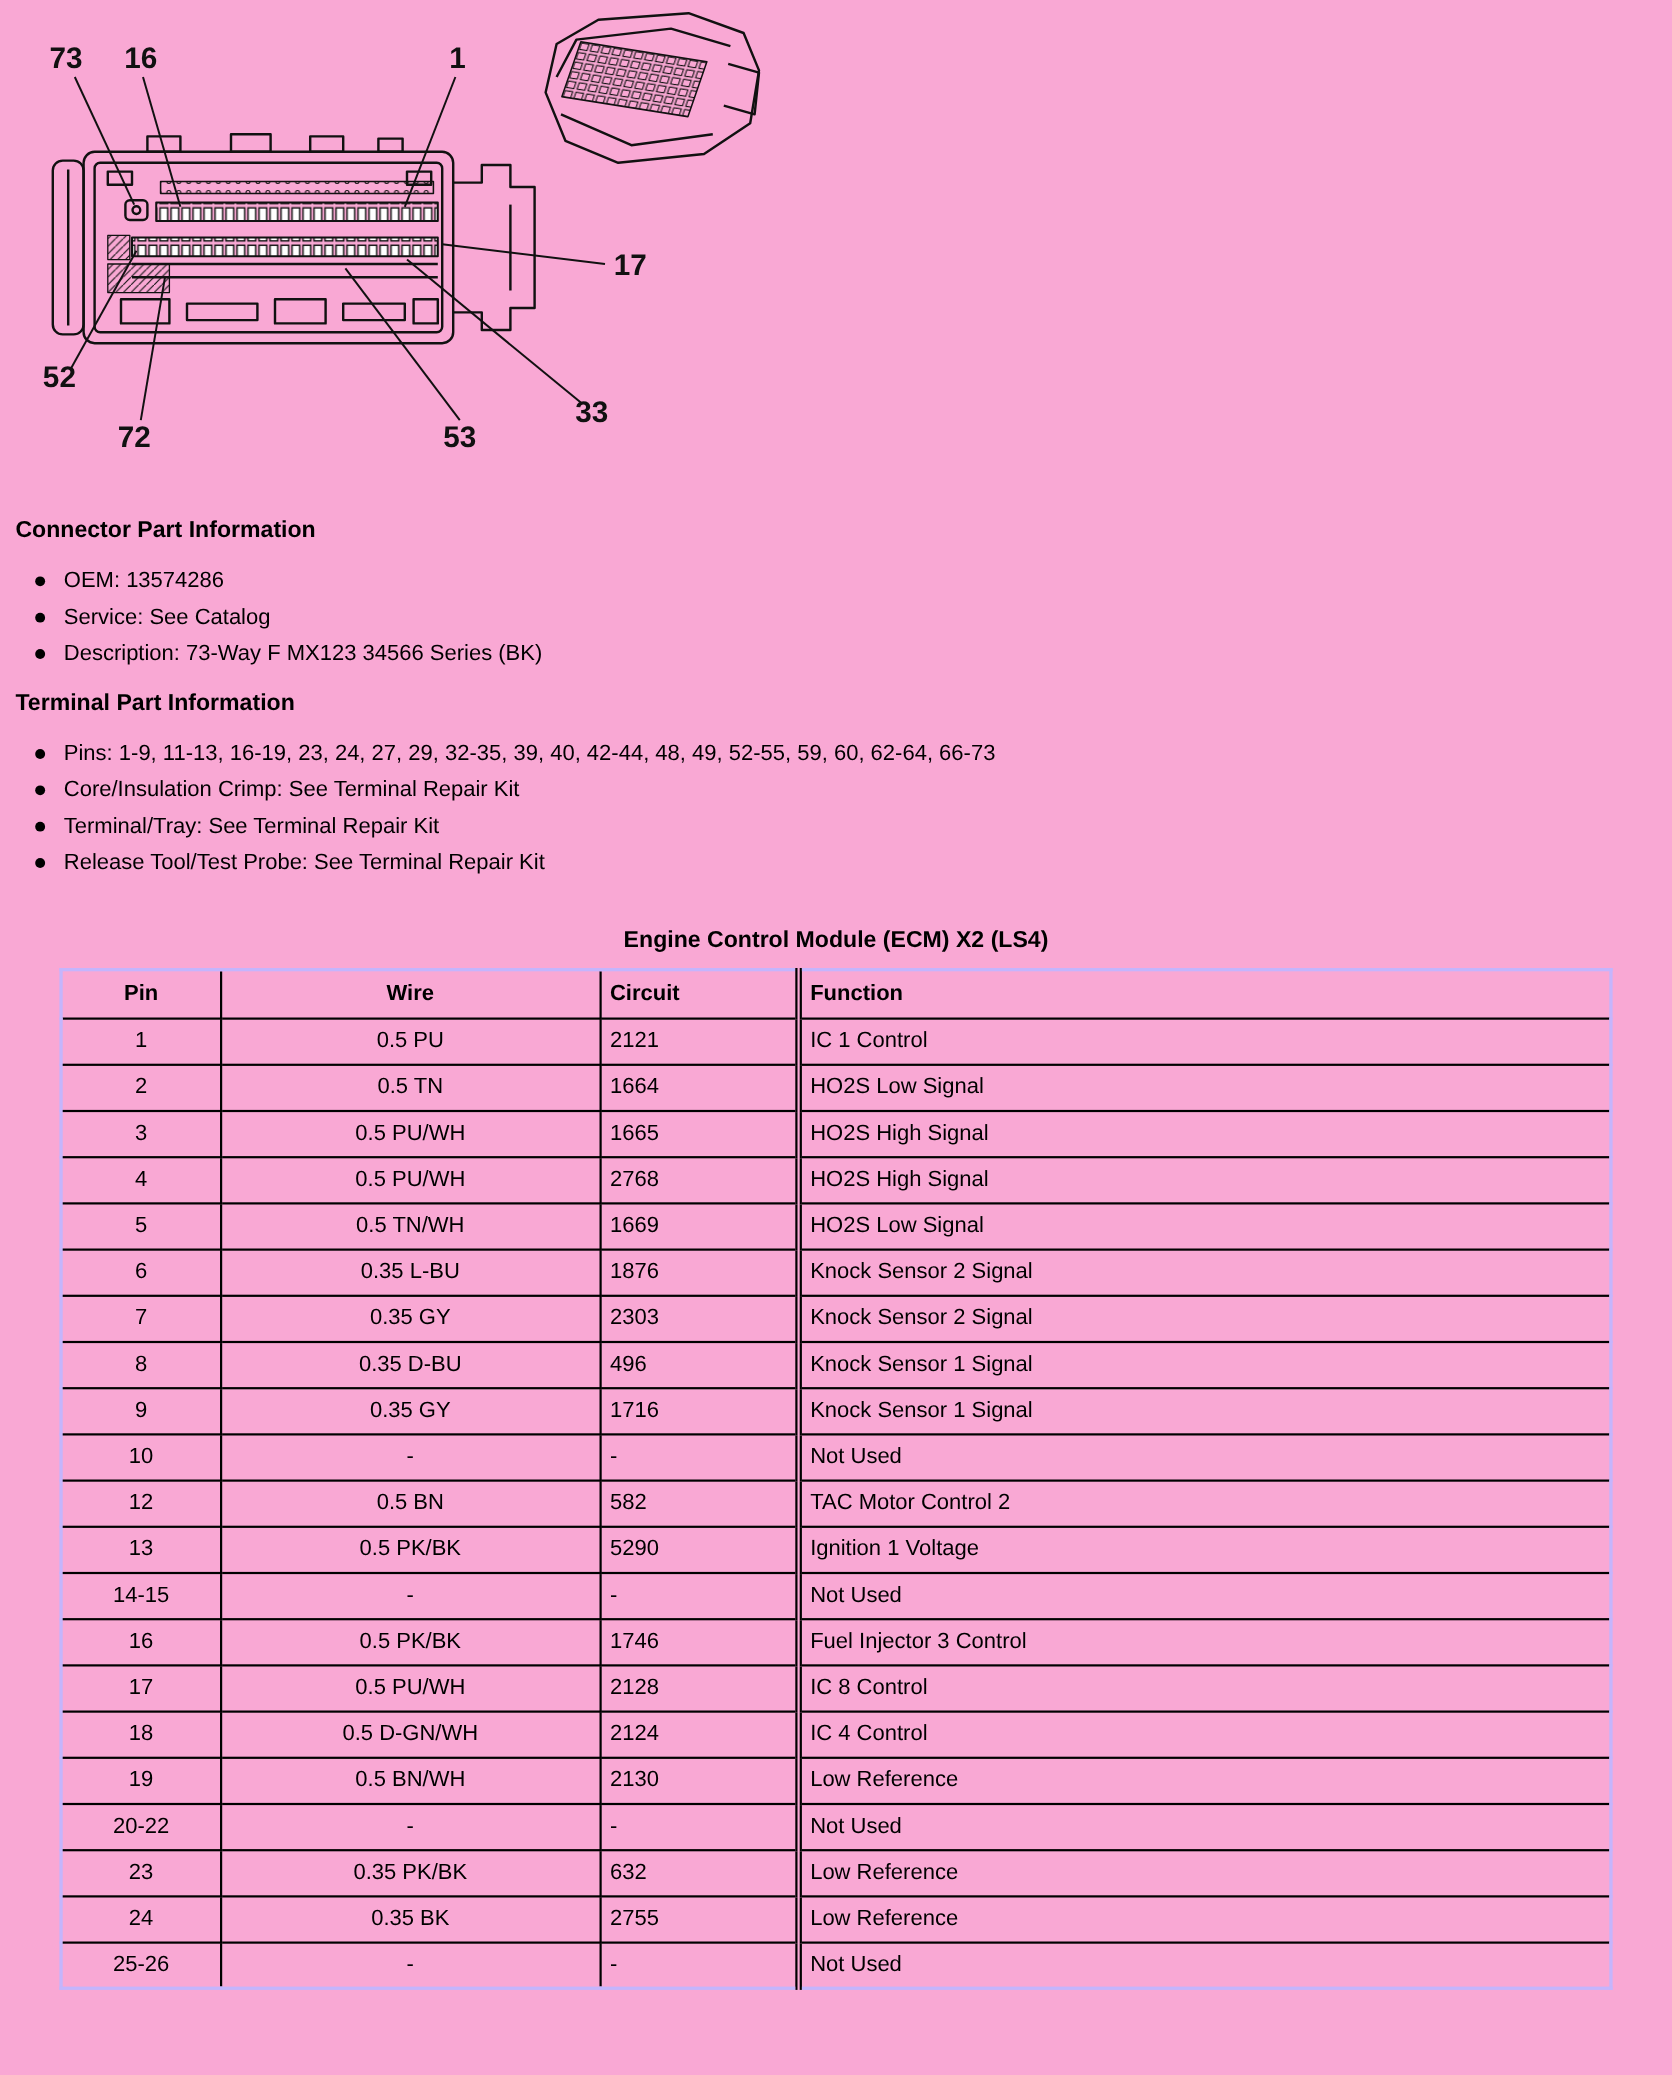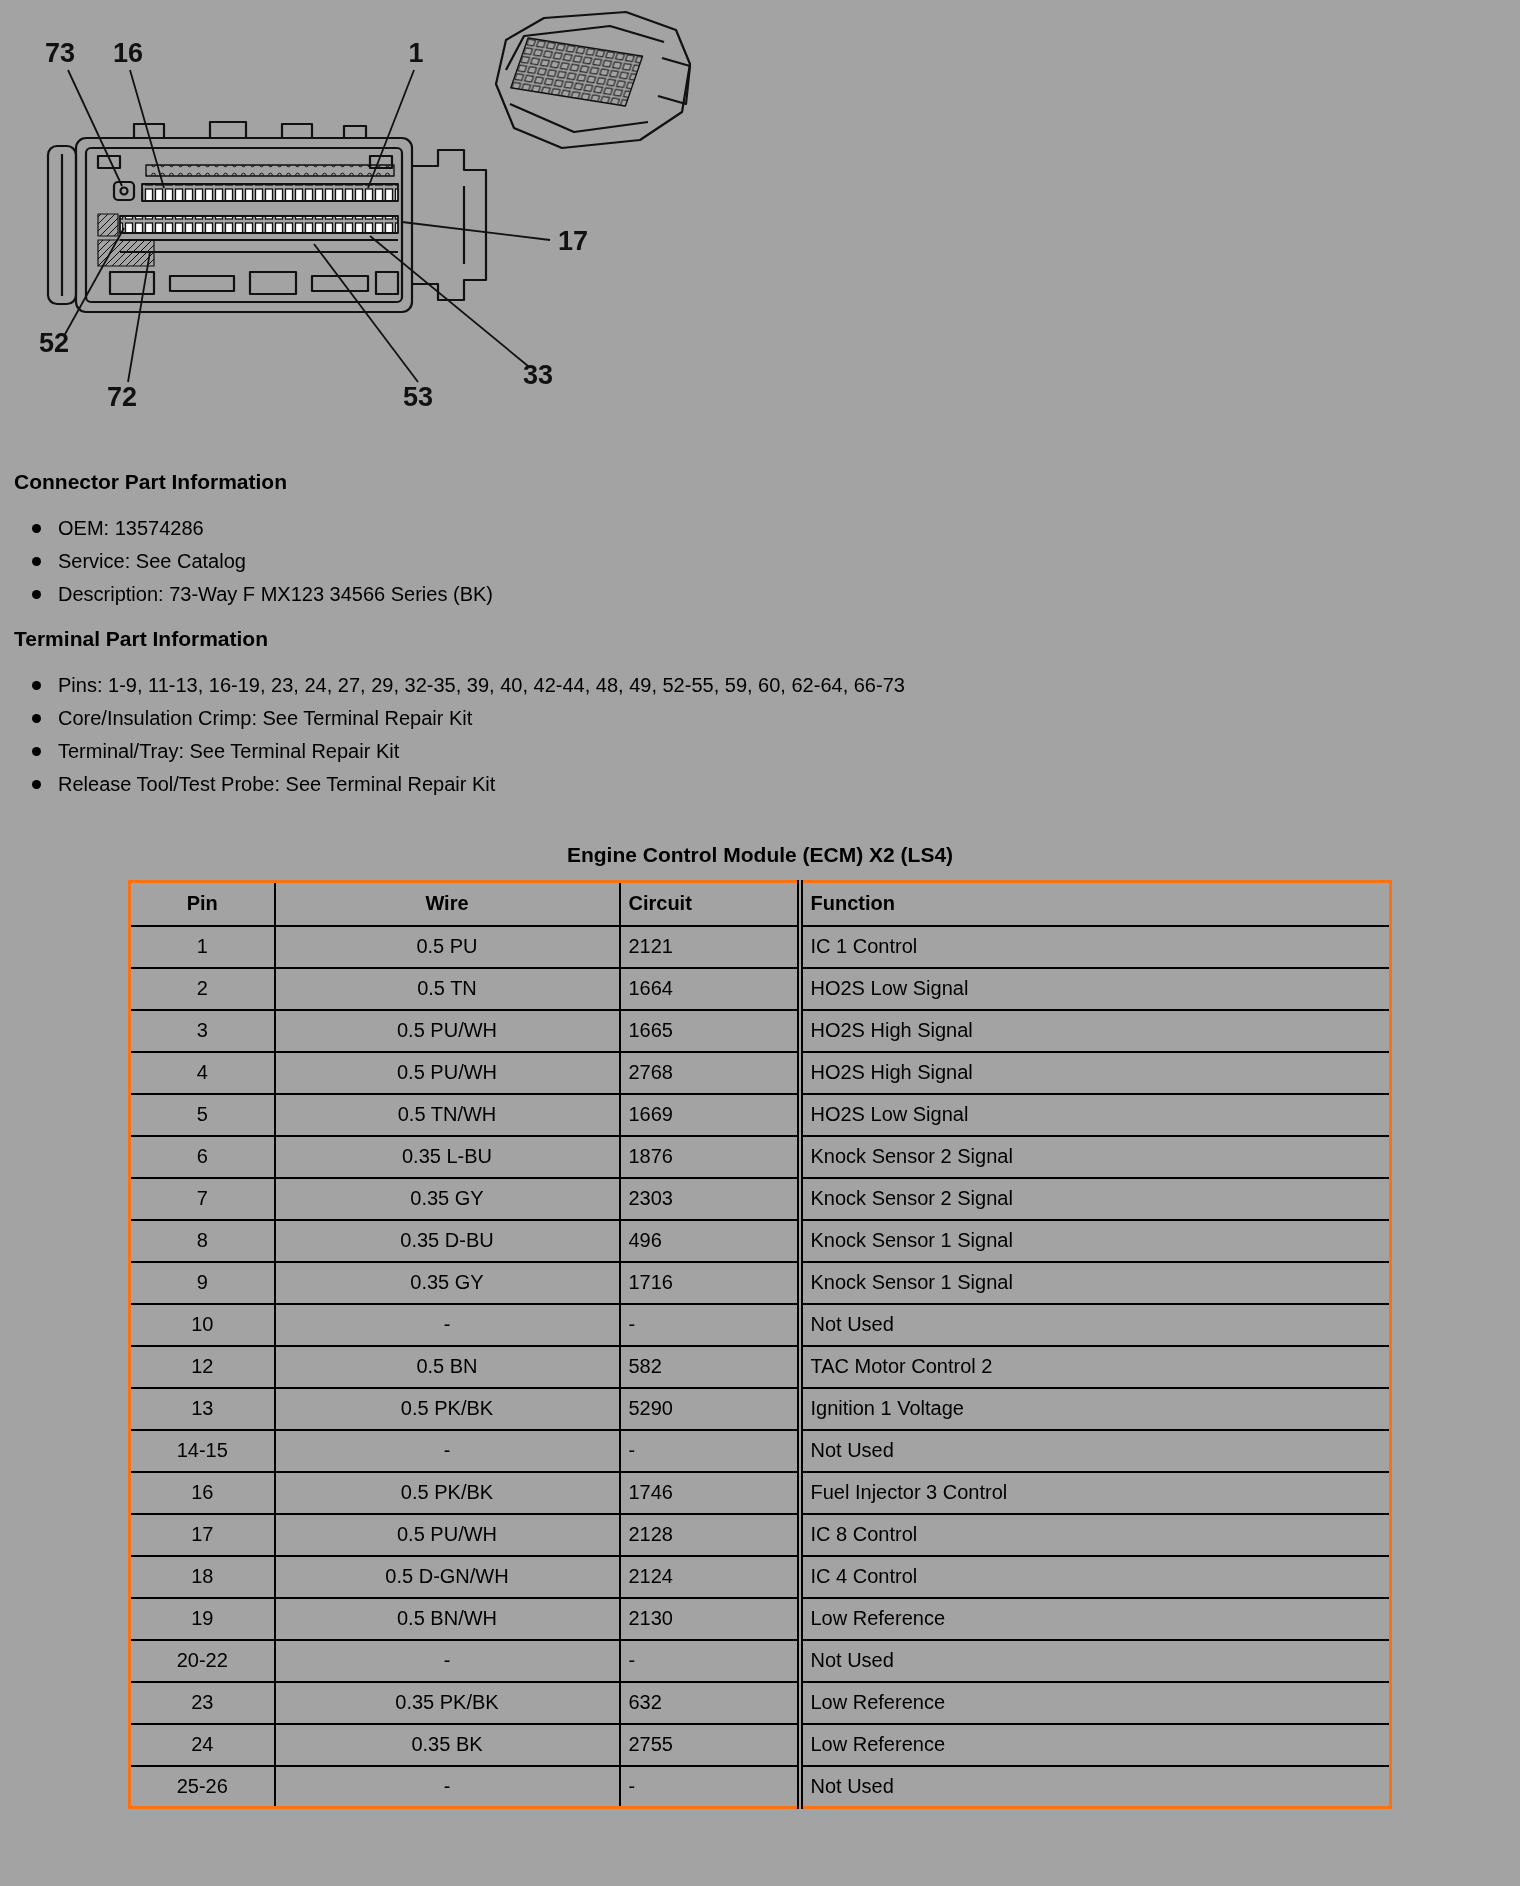--- a/index.html
+++ b/index.html
@@ -10,7 +10,7 @@
     font-family:"Liberation Sans", sans-serif;
     color:#000;
   }
-  .page { width:1520px; min-height:1886px; padding:0 10px; background:#a3a3a3; }
+  .page { width:1520px; min-height:1886px; padding:0 10px; background:#f9a8d4; }
 
   
   .diagram { width:780px; height:446px; margin-left:4px; }

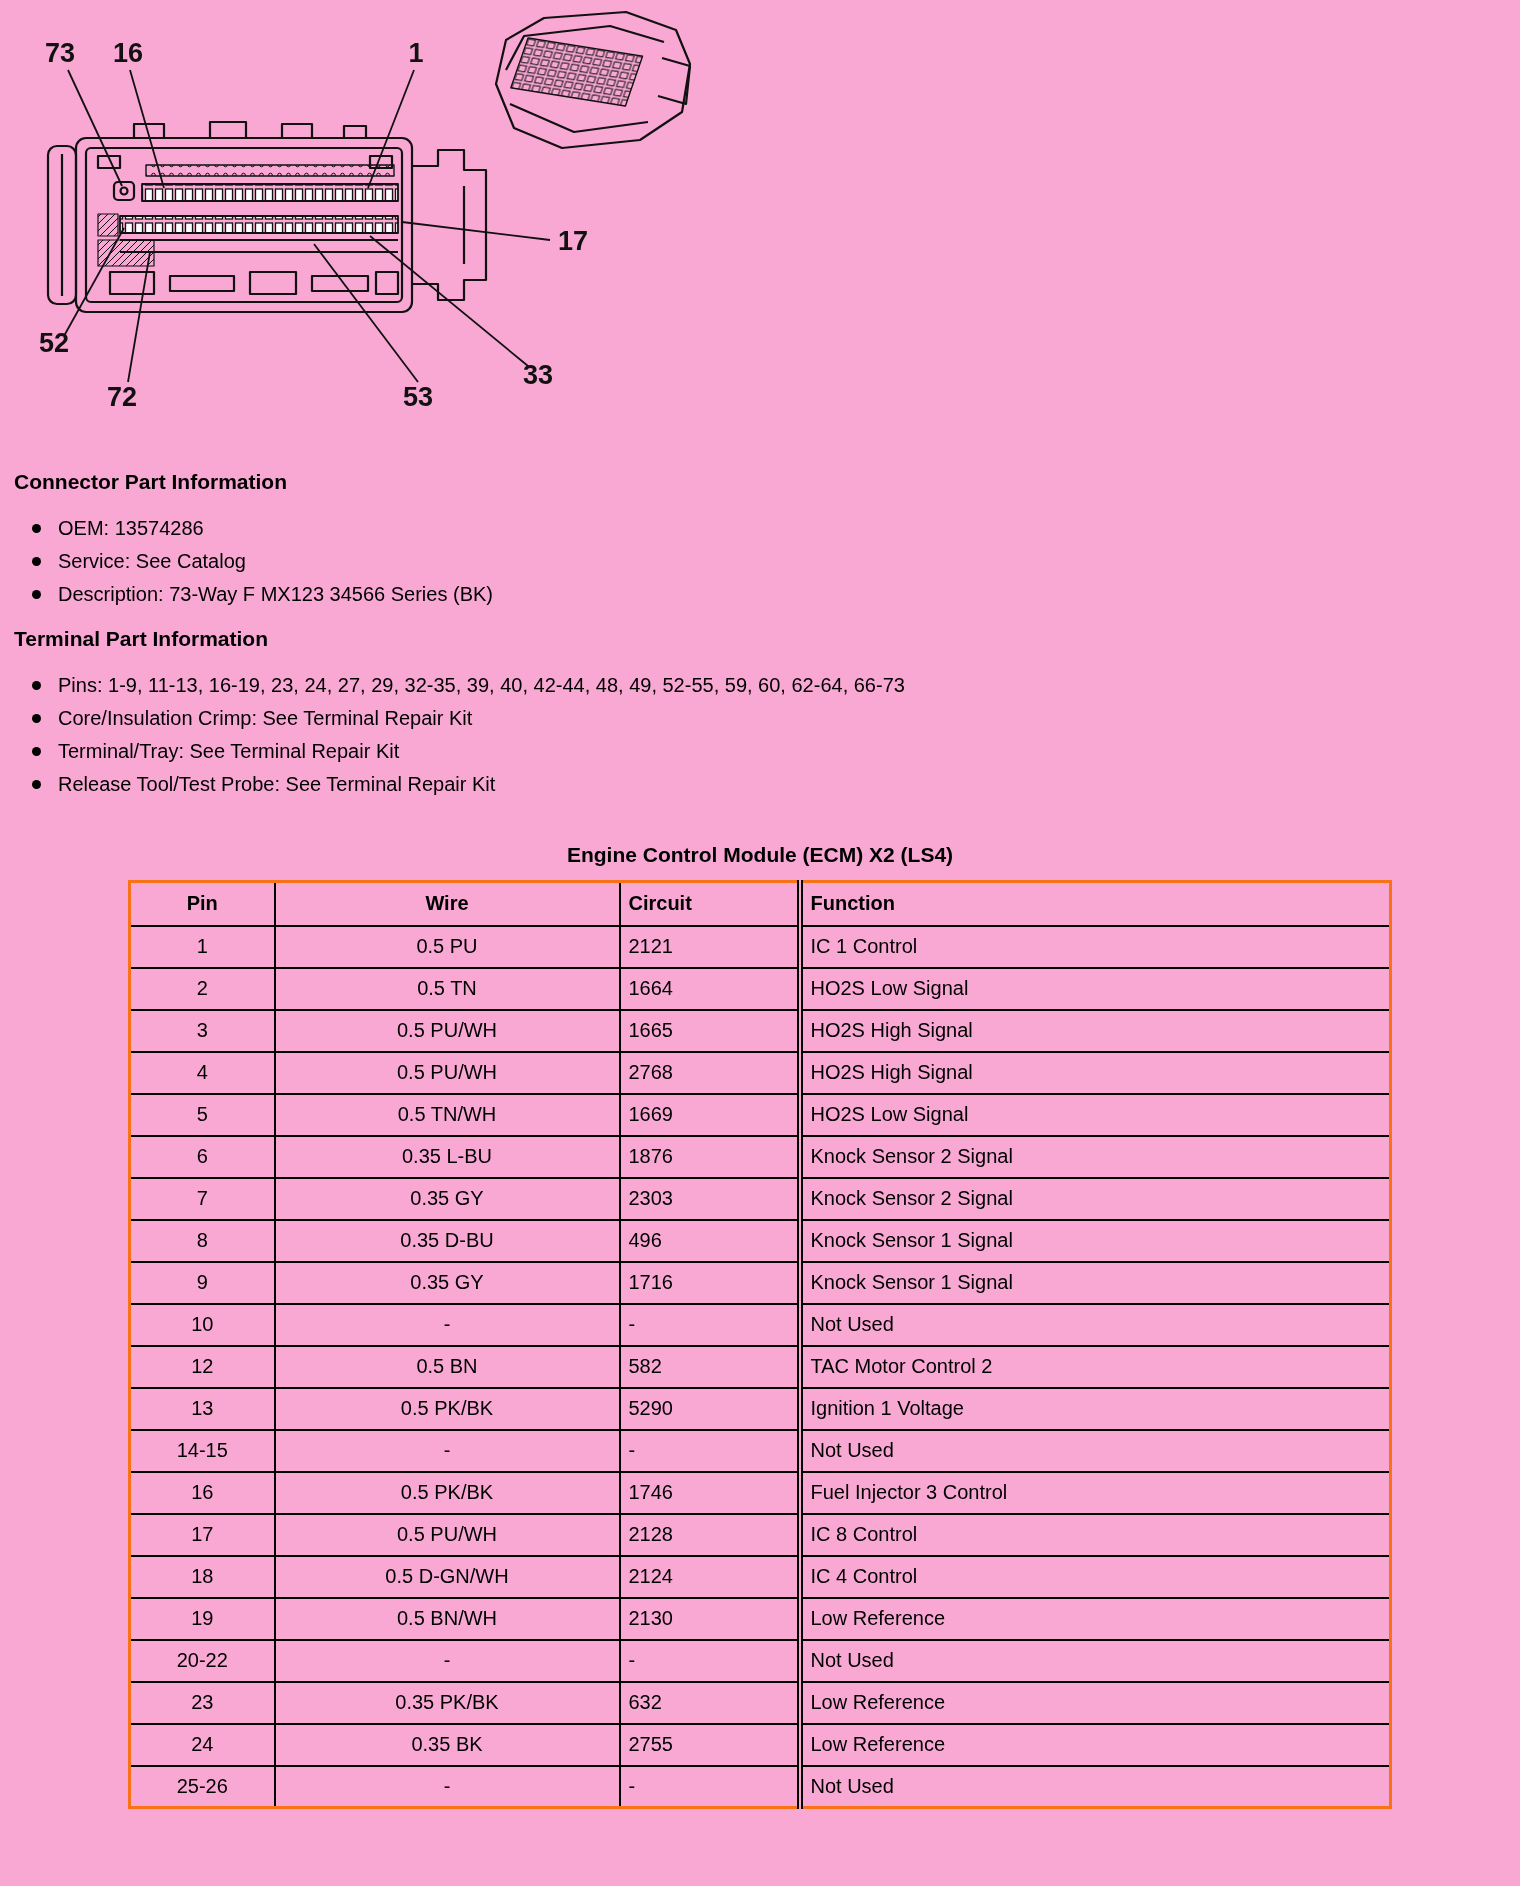--- a/index.html
+++ b/index.html
@@ -54,11 +54,11 @@
     margin:42px 0 13px 0;
   }
   table.pin-table {
-    width:1264px;
+    width:1412px;
     margin:0 auto;
     border-collapse:collapse;
     table-layout:fixed;
-    border:3px solid #f97316;
+    border:3px solid #c4b5fd;
   }
   .pin-table th, .pin-table td {
     border:2px solid #000;

